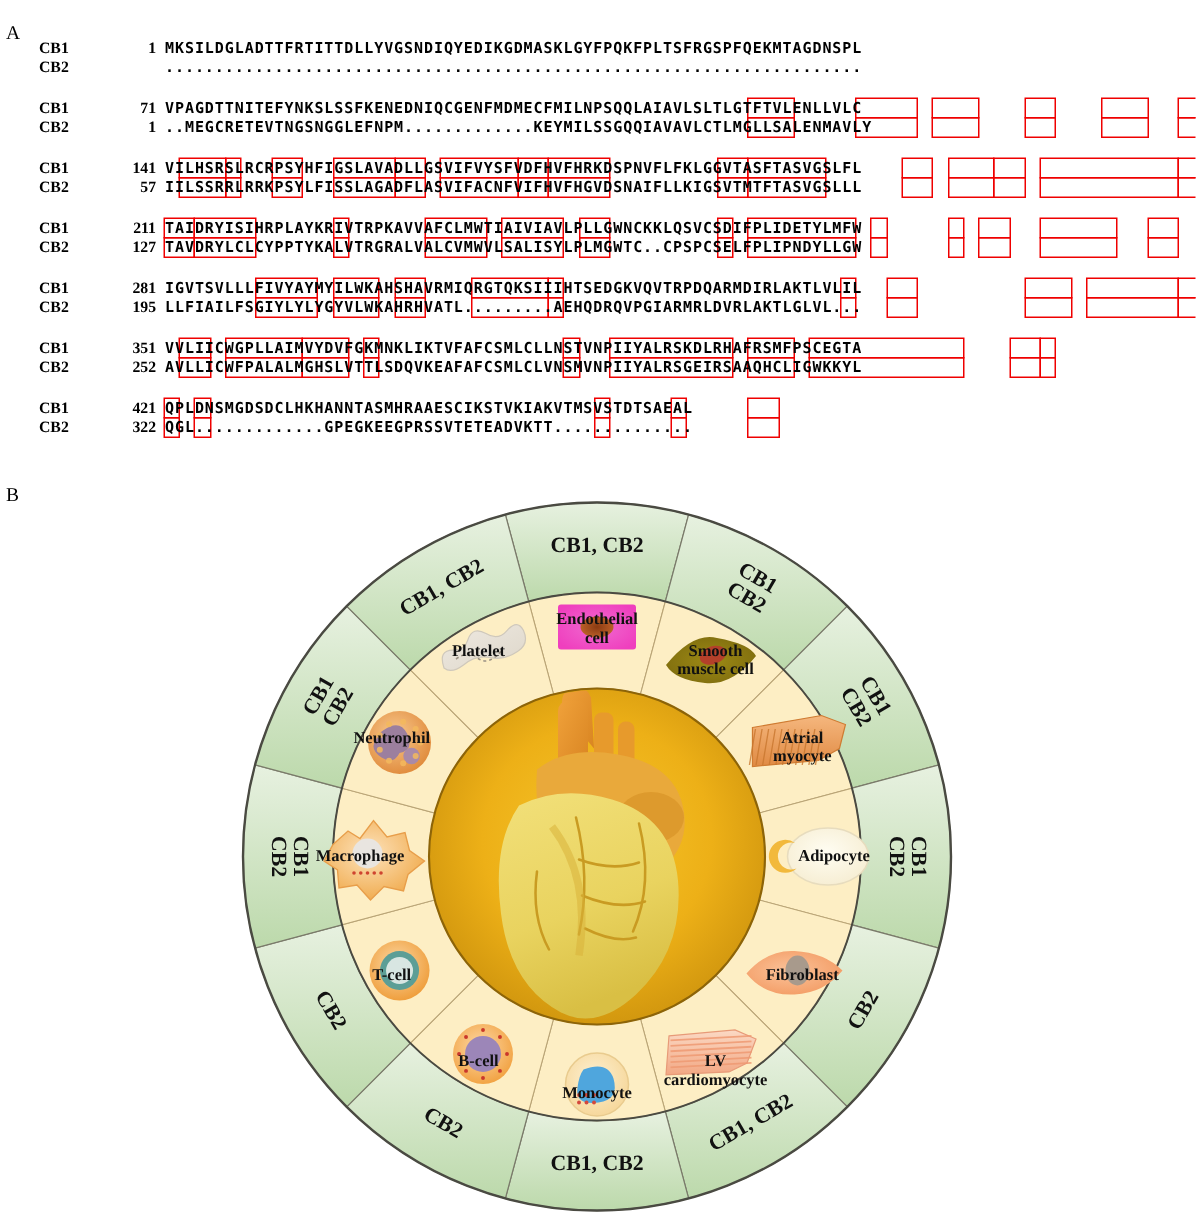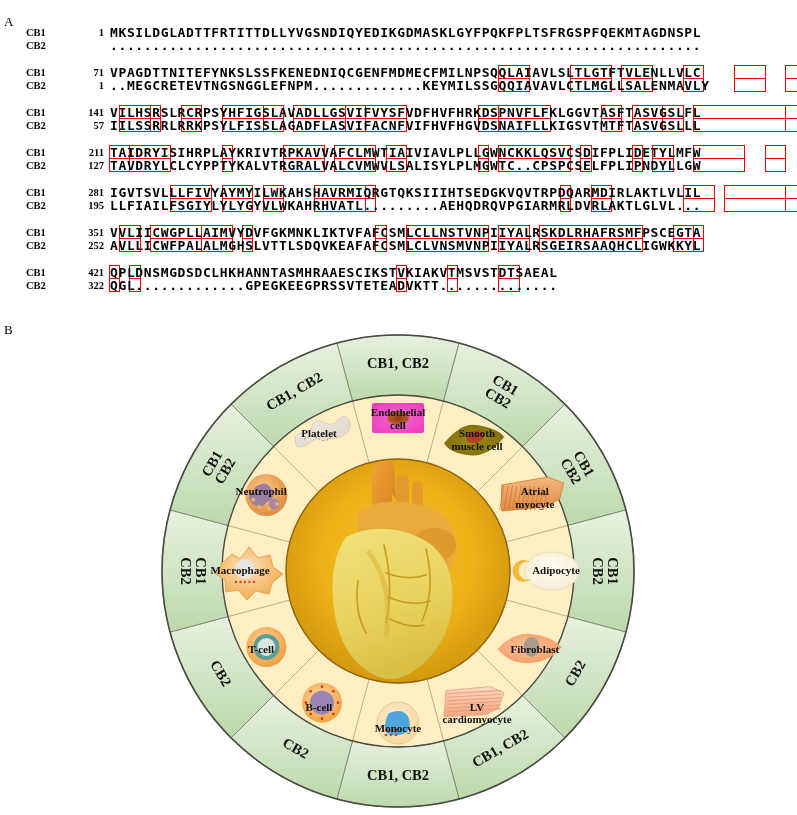--- a/index.html
+++ b/index.html
@@ -21,7 +21,7 @@
           font-family:"Liberation Serif",serif;font-weight:bold;font-size:10.5px;
           vertical-align:top;padding-right:6px;}
   .seq{display:inline-block;position:relative;vertical-align:top;
-       font-family:"DejaVu Sans Mono",monospace;font-weight:bold;font-size:13px;
+       font-family:"DejaVu Sans Mono",monospace;font-weight:bold;font-size:10px;
        letter-spacing:0.62px;}
   .seqtext{position:relative;z-index:2;}
   .boxlayer{position:absolute;left:0;top:-1.5px;height:15px;z-index:1;}

